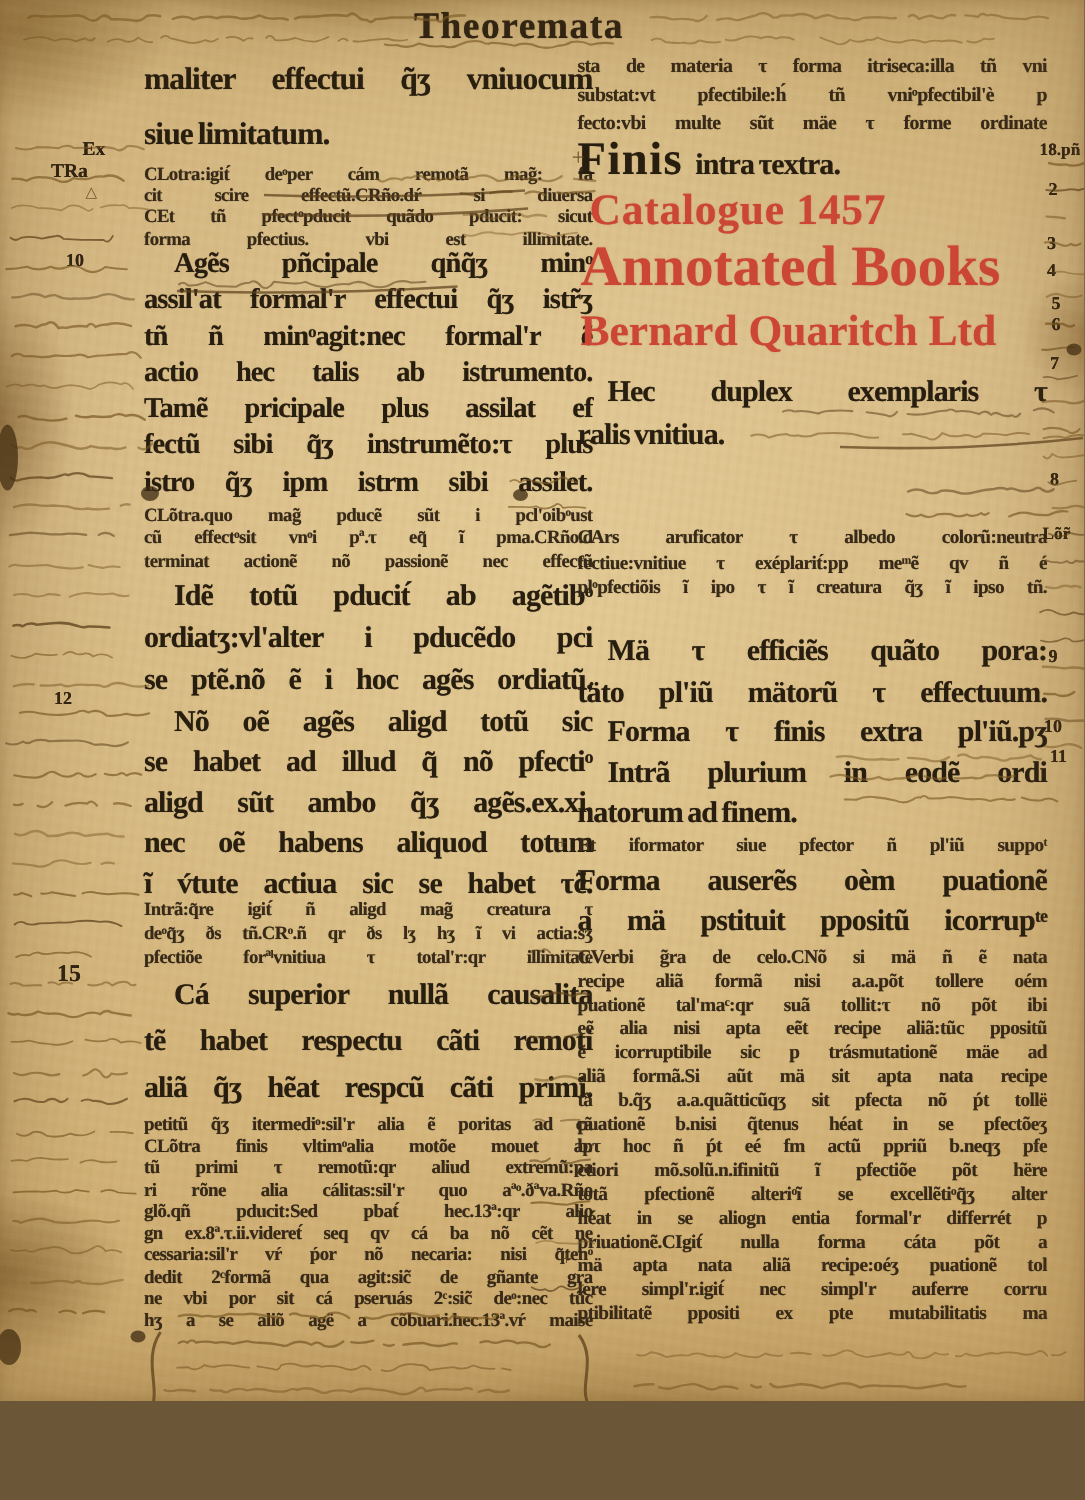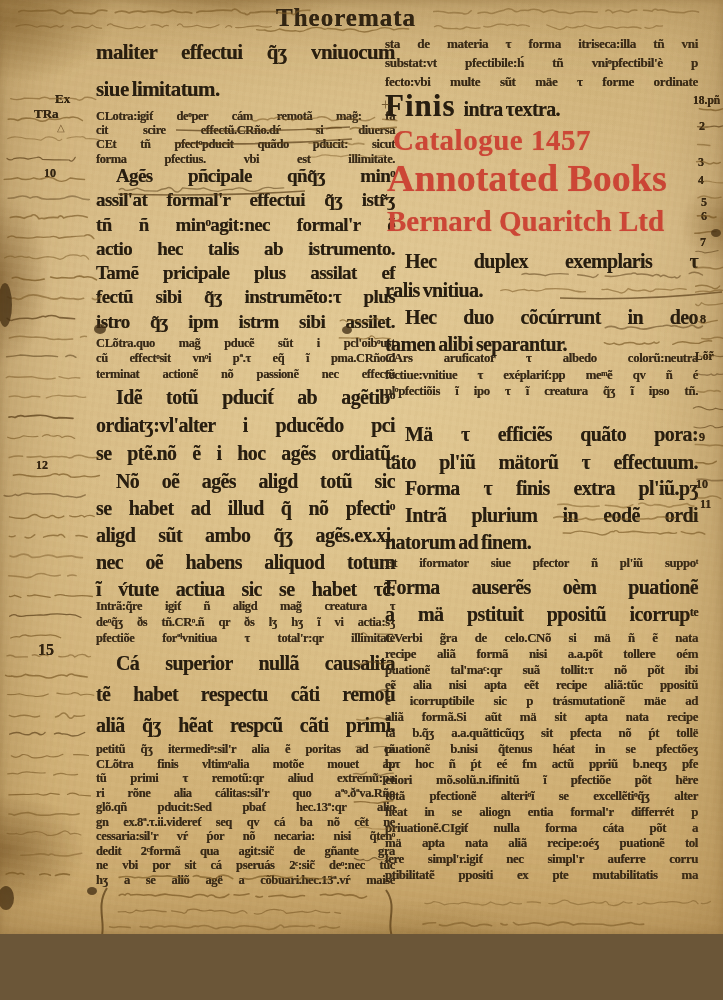--- a/index.html
+++ b/index.html
@@ -121,10 +121,6 @@
         <span class="ln">Hec duplex exemplaris τ</span>
         <span class="ln short">ralis vnitiua.</span>
       </div>
-      <div class="para large indent" style="left: 385px; top: 304px; width: 313px; font-size: 20px; line-height: 27px;">
-        <span class="ln">Hec duo cõcúrrunt in deo</span>
-        <span class="ln short">tamen alibi separantur.</span>
-      </div>
       <div class="para small" style="left: 385px; top: 350px; width: 313px; font-size: 12.8px; line-height: 16.6px;">
         <span class="ln">CArs aruficator τ albedo colorũ:neutra</span>
         <span class="ln">fectiue:vnitiue τ exéplarit́:pp meᵐẽ qv ñ é</span>

